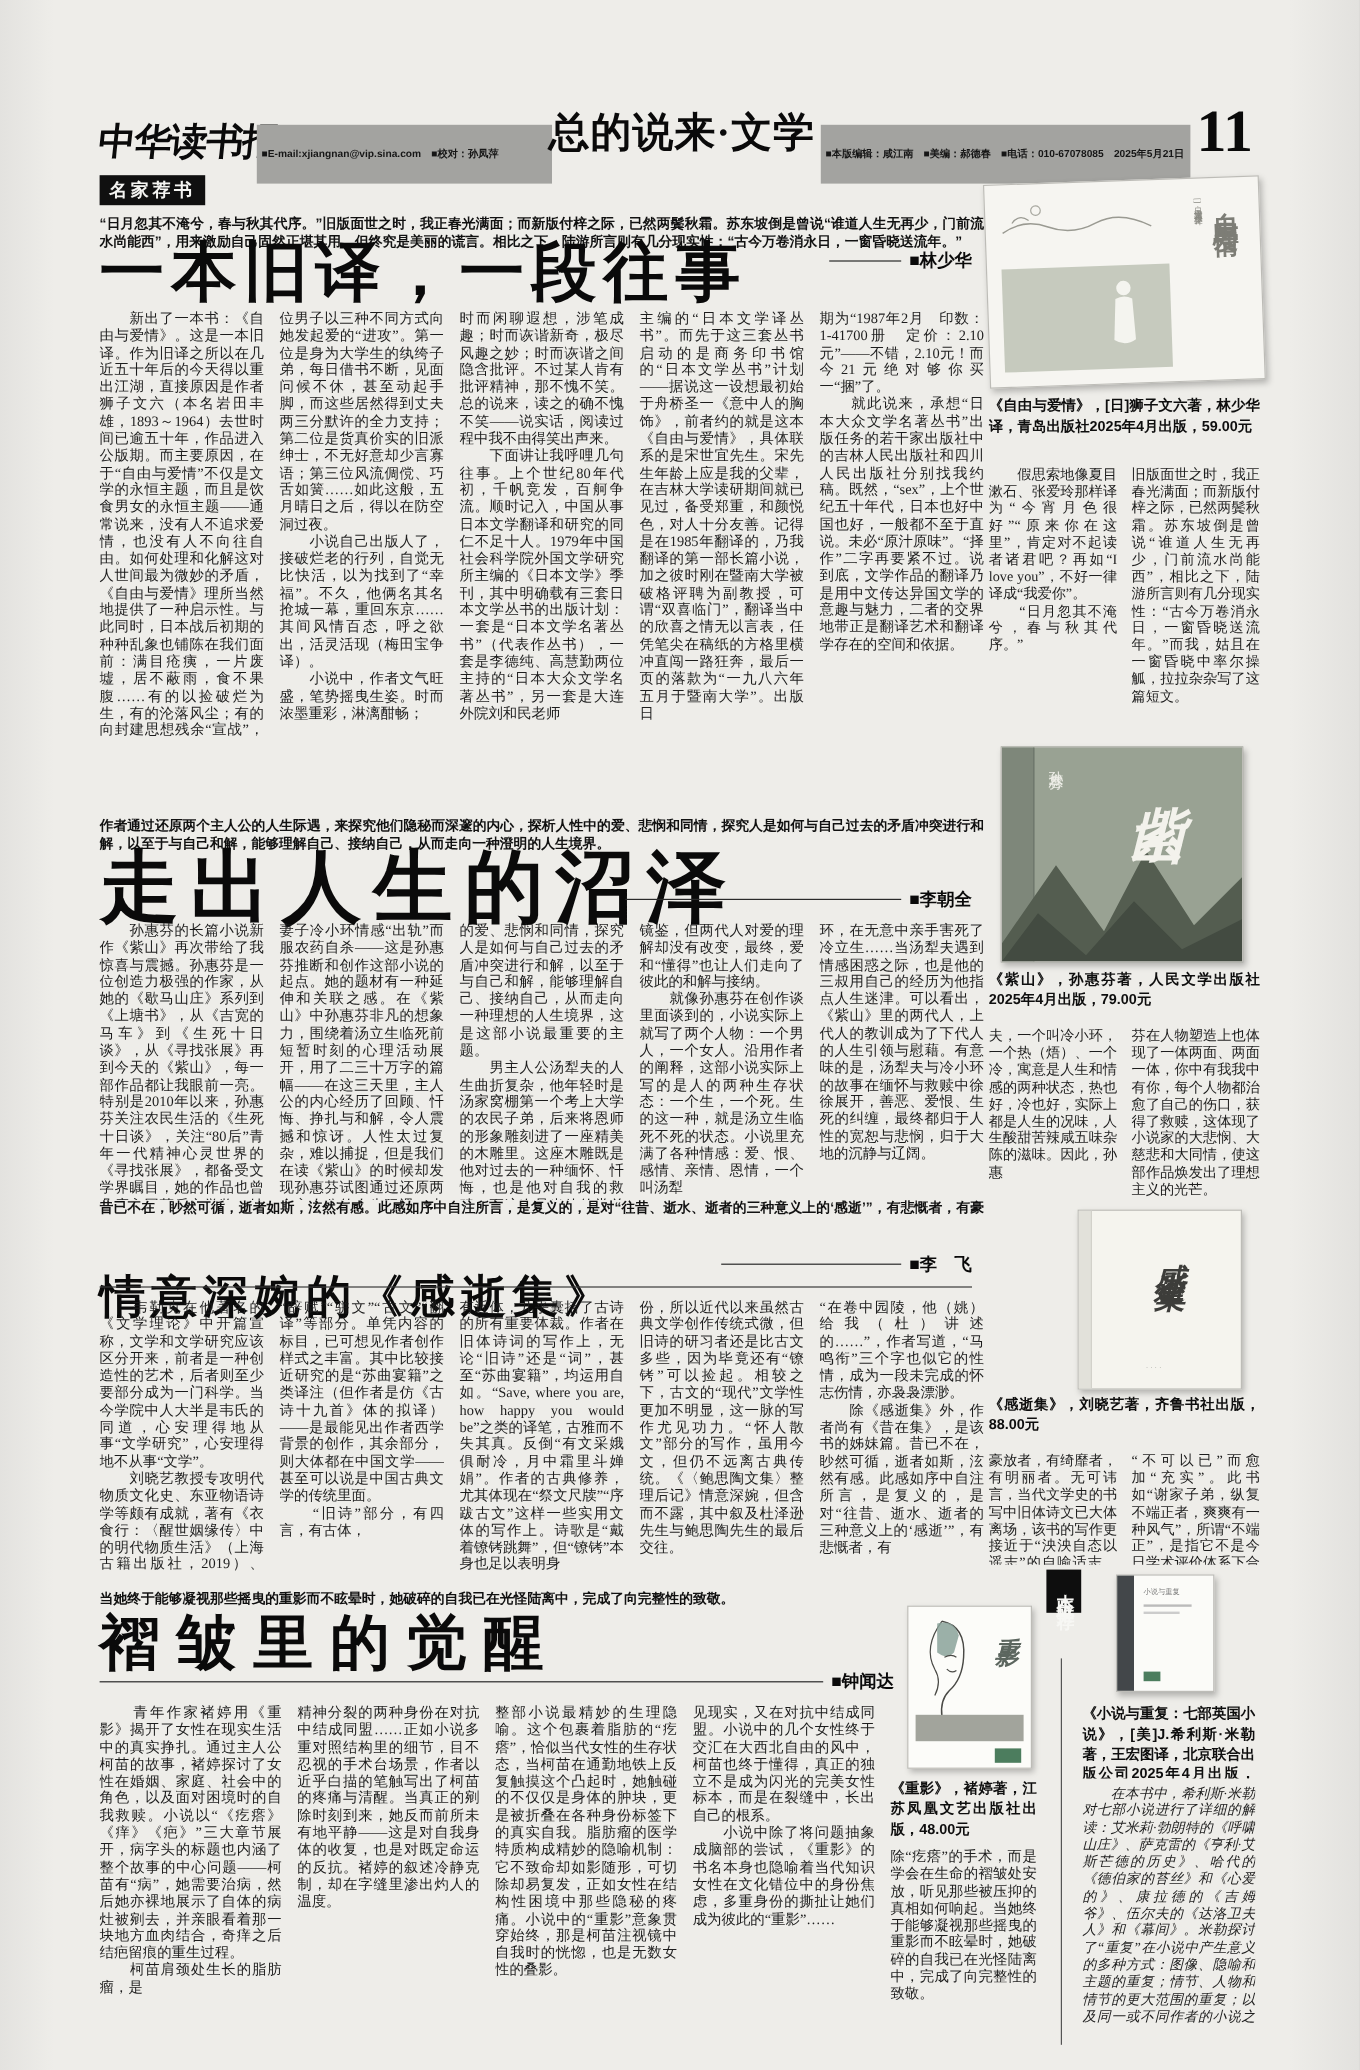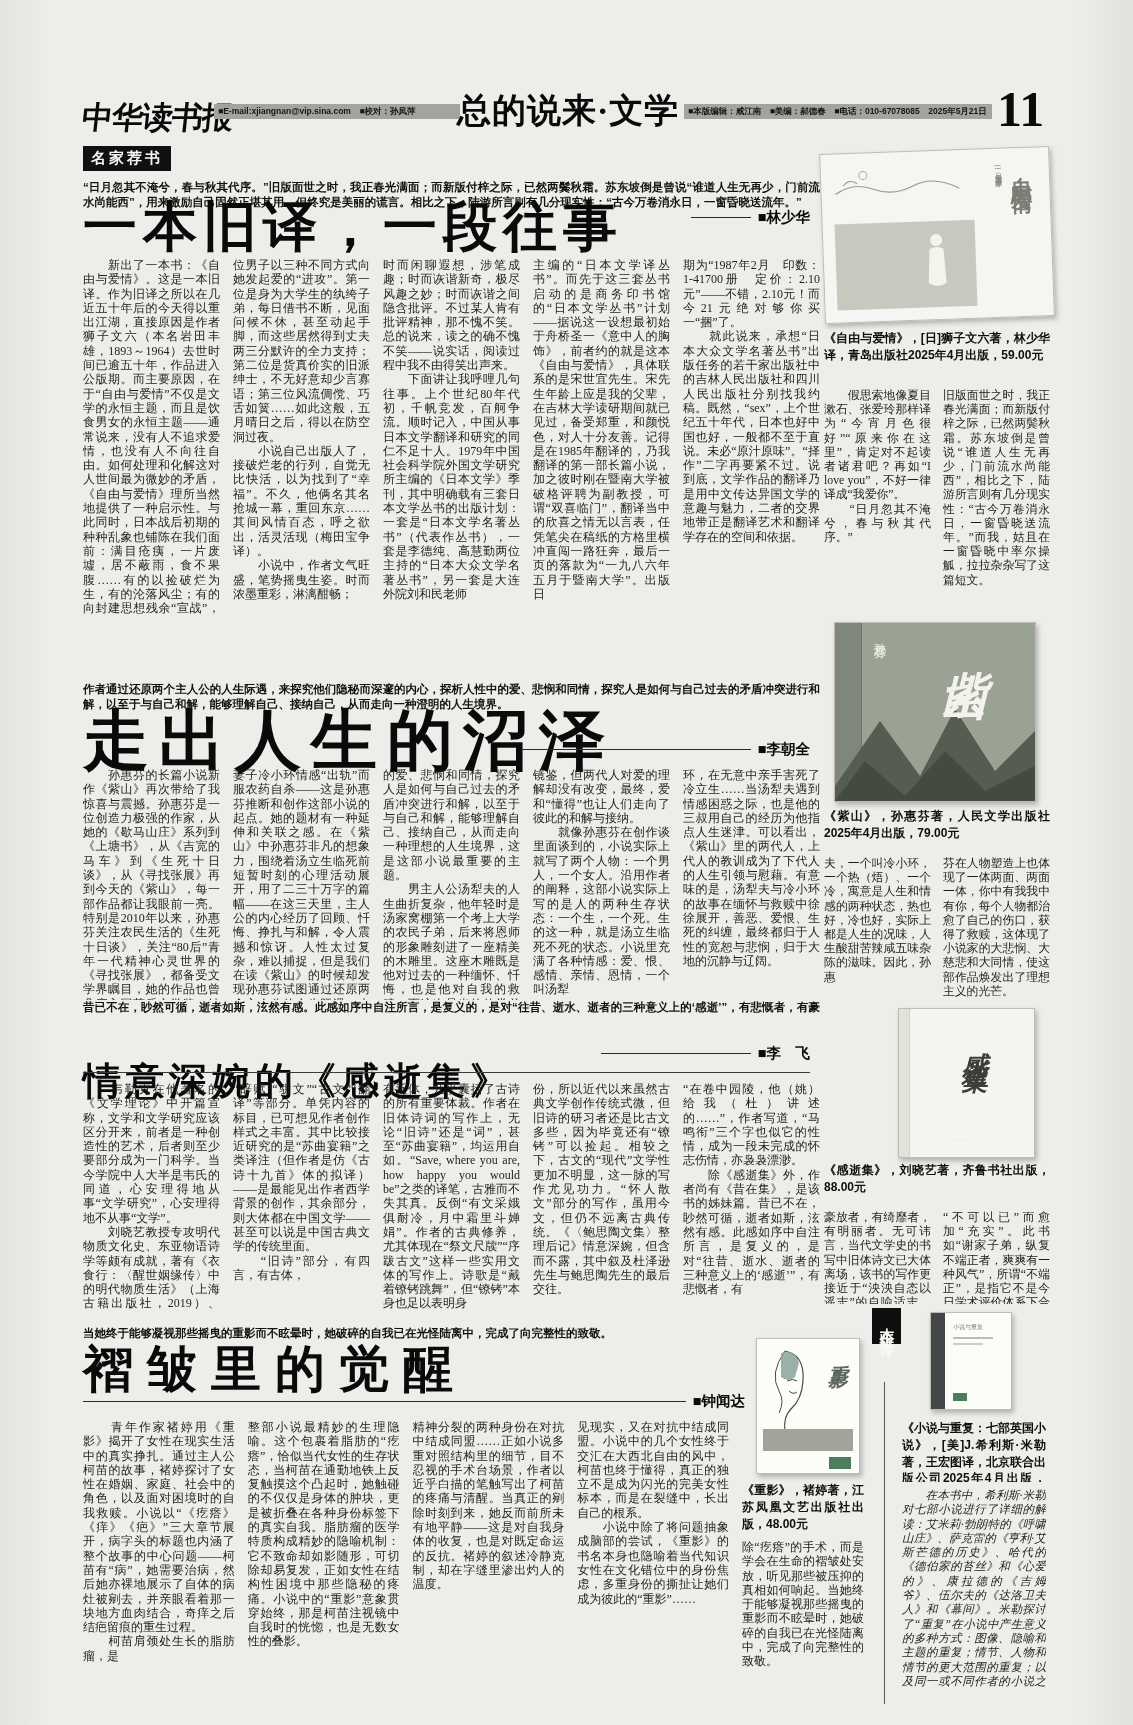--- a/index.html
+++ b/index.html
@@ -10,7 +10,7 @@
   .sans{font-family:"Liberation Sans","DejaVu Sans",sans-serif;}
   .logo{font-size:31px;font-weight:900;transform:skewX(-6deg);letter-spacing:-1px;color:#0a0a0a;}
   .graybar{background:#a3a3a0;color:#161616;font-size:8.5px;line-height:15px;height:15px;
-    overflow:hidden;white-space:nowrap;padding:0 4px;font-weight:bold;}
+    overflow:hidden;white-space:nowrap;padding:17px 4px;font-weight:bold;}
   .sectiontitle{font-size:34px;font-weight:900;letter-spacing:1px;color:#0a0a0a;white-space:nowrap;}
   .pagenum{font-size:50px;font-weight:900;color:#0a0a0a;line-height:1;}
   .blacklabel{background:#101010;color:#f5f5f2;font-weight:bold;font-size:15px;

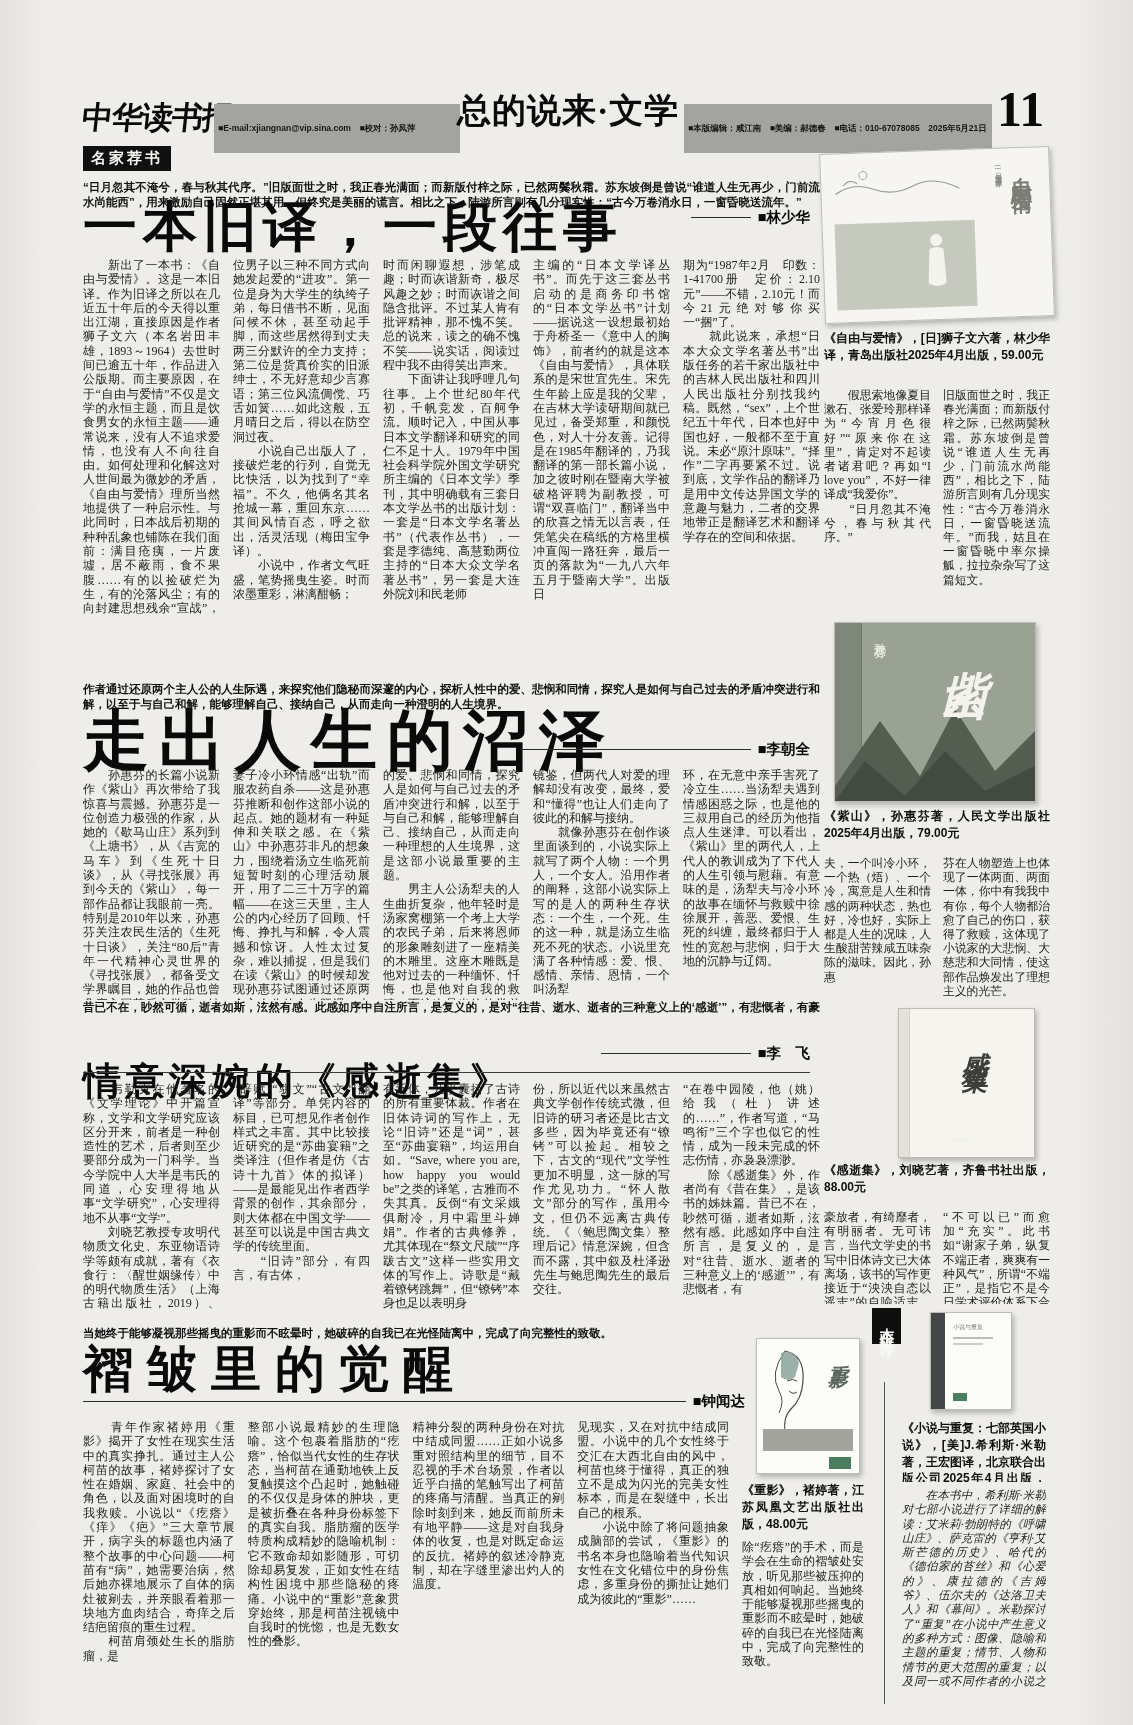--- a/index.html
+++ b/index.html
@@ -157,8 +157,8 @@
   <div class="abs flexcols" style="left:83px;top:1420px;width:646px;height:288px;gap:13px;">
     <div class="col">　　青年作家褚婷用《重影》揭开了女性在现实生活中的真实挣扎。通过主人公柯苗的故事，褚婷探讨了女性在婚姻、家庭、社会中的角色，以及面对困境时的自我救赎。小说以“《疙瘩》《痒》《疤》”三大章节展开，病字头的标题也内涵了整个故事的中心问题——柯苗有“病”，她需要治病，然后她亦裸地展示了自体的病灶被剜去，并亲眼看着那一块地方血肉结合，奇痒之后结疤留痕的重生过程。
 　　柯苗肩颈处生长的脂肪瘤，是</div>
+    <div class="col">精神分裂的两种身份在对抗中结成同盟……正如小说多重对照结构里的细节，目不忍视的手术台场景，作者以近乎白描的笔触写出了柯苗的疼痛与清醒。当真正的剜除时刻到来，她反而前所未有地平静——这是对自我身体的收复，也是对既定命运的反抗。褚婷的叙述冷静克制，却在字缝里渗出灼人的温度。</div>
     <div class="col">整部小说最精妙的生理隐喻。这个包裹着脂肪的“疙瘩”，恰似当代女性的生存状态，当柯苗在通勤地铁上反复触摸这个凸起时，她触碰的不仅仅是身体的肿块，更是被折叠在各种身份标签下的真实自我。脂肪瘤的医学特质构成精妙的隐喻机制：它不致命却如影随形，可切除却易复发，正如女性在结构性困境中那些隐秘的疼痛。小说中的“重影”意象贯穿始终，那是柯苗注视镜中自我时的恍惚，也是无数女性的叠影。</div>
-    <div class="col">精神分裂的两种身份在对抗中结成同盟……正如小说多重对照结构里的细节，目不忍视的手术台场景，作者以近乎白描的笔触写出了柯苗的疼痛与清醒。当真正的剜除时刻到来，她反而前所未有地平静——这是对自我身体的收复，也是对既定命运的反抗。褚婷的叙述冷静克制，却在字缝里渗出灼人的温度。</div>
     <div class="col">见现实，又在对抗中结成同盟。小说中的几个女性终于交汇在大西北自由的风中，柯苗也终于懂得，真正的独立不是成为闪光的完美女性标本，而是在裂缝中，长出自己的根系。
 　　小说中除了将问题抽象成脑部的尝试，《重影》的书名本身也隐喻着当代知识女性在文化错位中的身份焦虑，多重身份的撕扯让她们成为彼此的“重影”……</div>
   </div>

